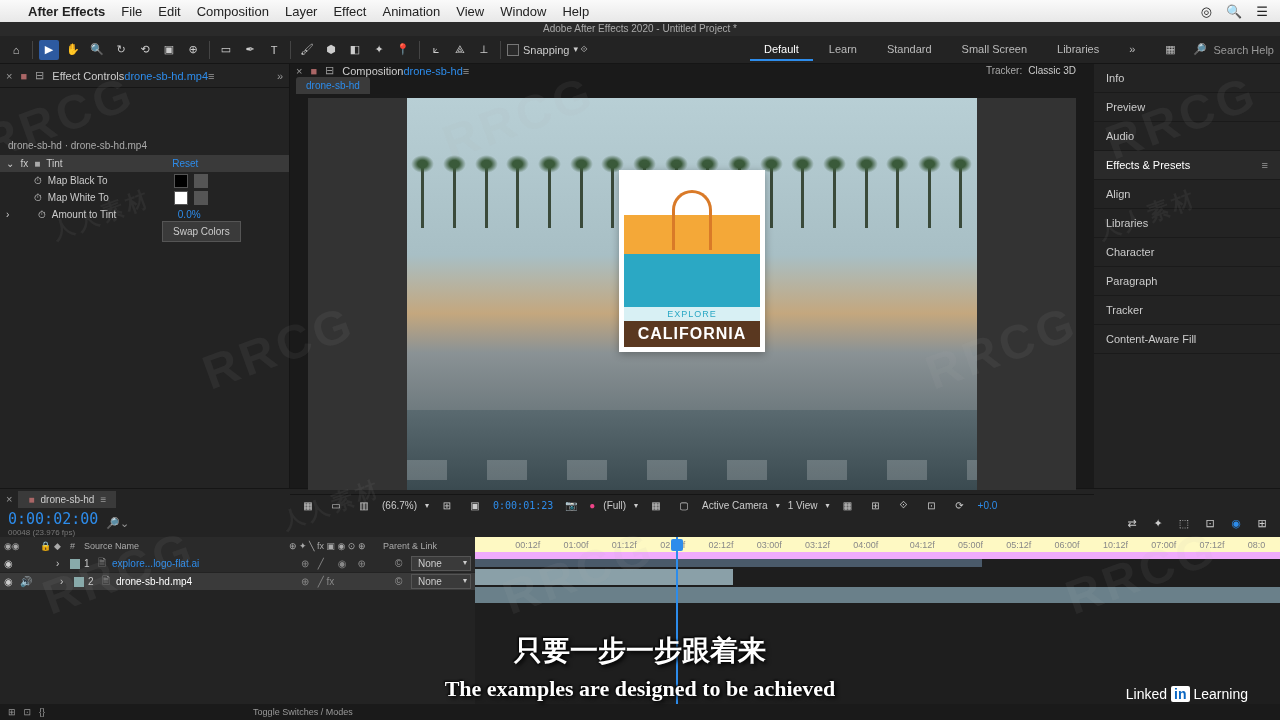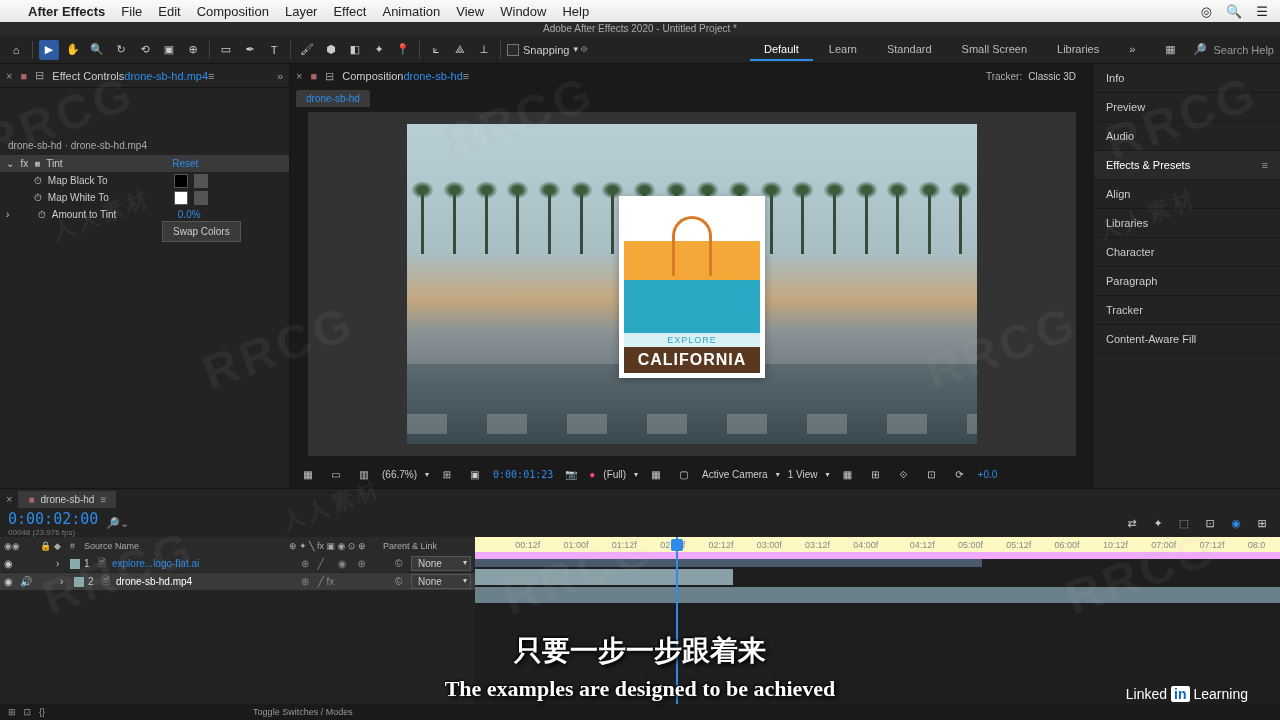--- a/index.html
+++ b/index.html
@@ -32,7 +32,7 @@
 .comp-subtab { height:20px; display:flex; align-items:center; padding:0 6px; }
 .comp-name { background:#3a3a3a; padding:3px 10px; border-radius:3px 3px 0 0; color:#2d8ceb; font-size:10px; cursor:pointer; }
 .viewer { flex:1; display:flex; align-items:center; justify-content:center; background:#333; position:relative; margin:4px 18px; }
-.viewer-content { width:570px; height:320px; background:linear-gradient(180deg,#b8cfd5 0%,#a8bfc5 40%,#c4a77e 55%,#8a9295 65%,#4a5a60 100%); position:relative; overflow:hidden; }
+.viewer-content { width:570px; height:392px; background:linear-gradient(180deg,#b8cfd5 0%,#a8bfc5 40%,#c4a77e 55%,#8a9295 65%,#4a5a60 100%); position:relative; overflow:hidden; }
 .palms { position:absolute; top:30px; left:0; right:0; height:100px; display:flex; justify-content:space-around; align-items:flex-end; }
 .palm { width:3px; height:65px; background:#3a4a3a; position:relative; }
 .palm::after { content:''; position:absolute; top:-8px; left:-10px; width:23px; height:18px; background:radial-gradient(ellipse,#3a5a3a 30%,transparent 70%); }

